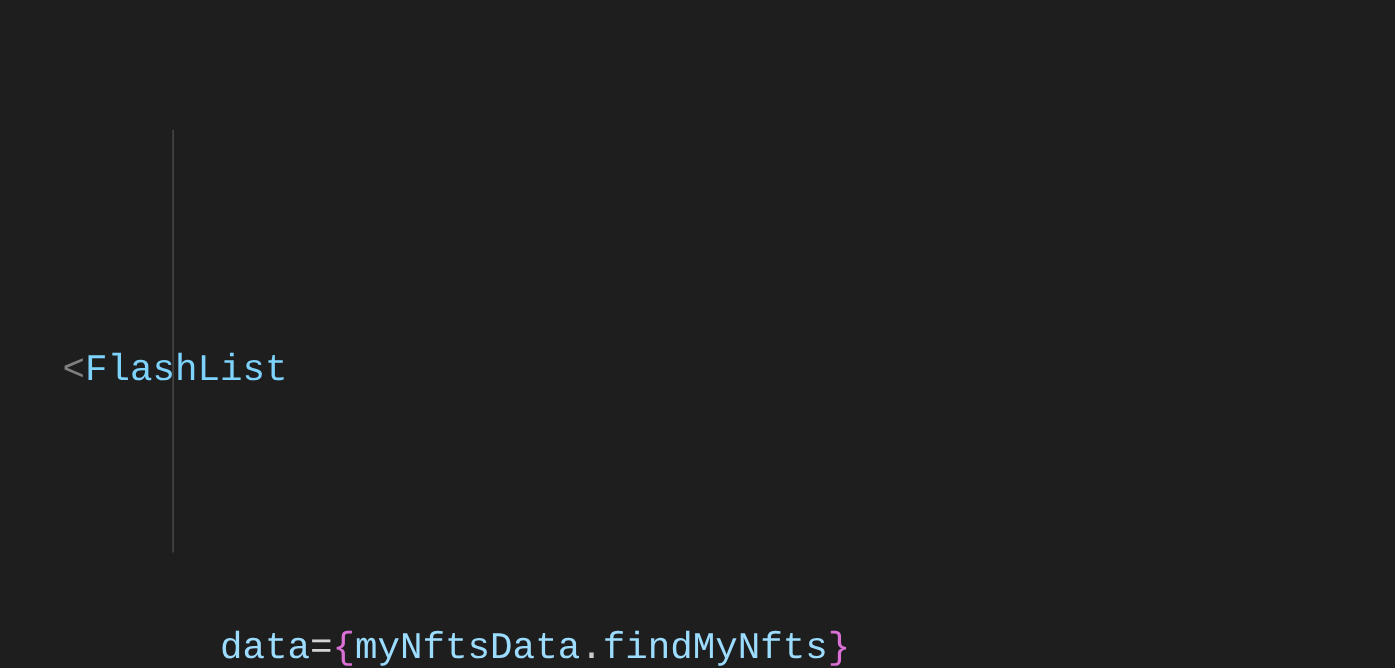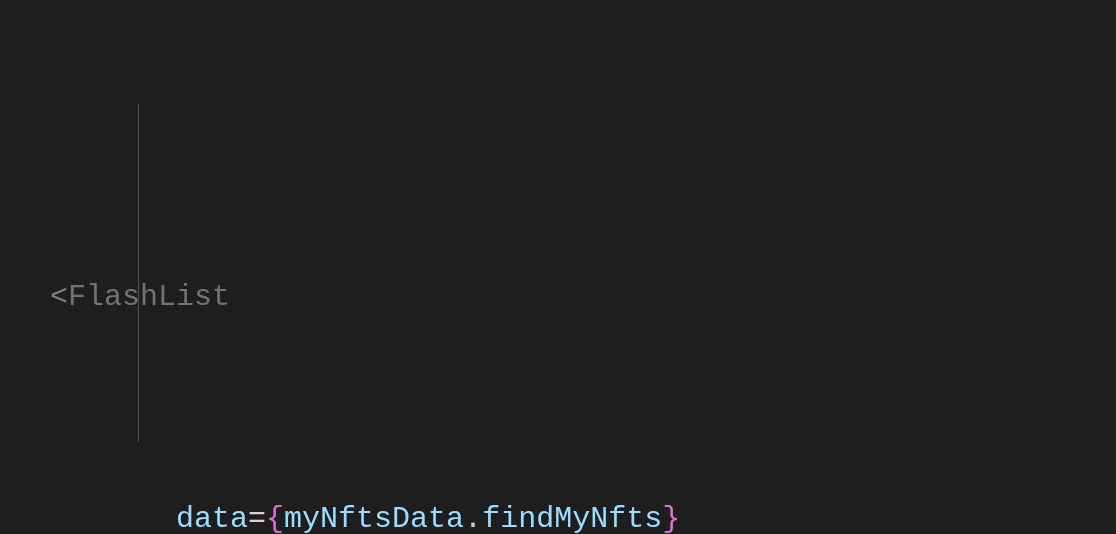--- a/index.html
+++ b/index.html
@@ -38,7 +38,7 @@
     }
     
     .tag-bracket { color: #808080; }
-    .tag-name { color: #737373; }
+    .tag-name { color: #7dd3fc; }
     .attr-name { color: #9cdcfe; }
     .brace { color: #da70d6; }
     .variable { color: #9cdcfe; }

